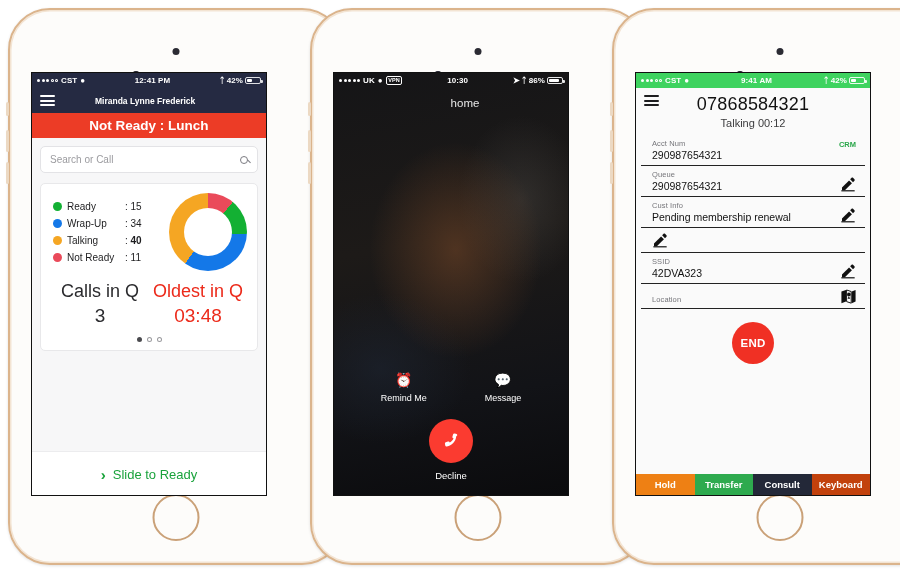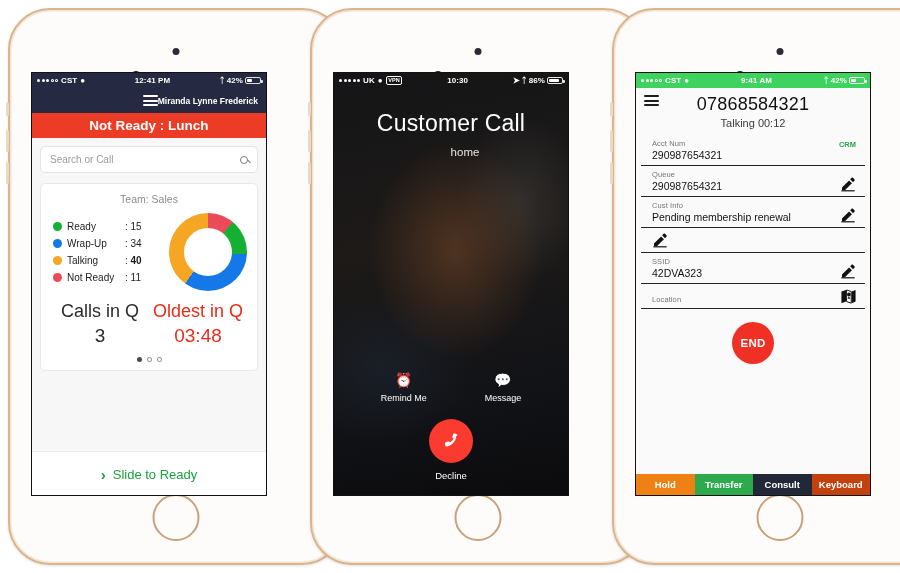--- a/index.html
+++ b/index.html
@@ -60,7 +60,7 @@
   .sb-dark .batt::after { background: rgba(255,255,255,.85); }
   .sb-dark .batt i { background: #fff; }
 
-  .navbar1 { background: #252a42; height: 25px; display: flex; align-items: center; justify-content: flex-end; padding: 0 8px; }
+  .navbar1 { background: #252a42; height: 25px; display: flex; align-items: center; justify-content: flex-start; padding: 0 8px; gap: 40px; }
   .hamb { width: 15px; display: flex; flex-direction: column; gap: 2.5px; }
   .hamb span { display: block; height: 2px; background: #fff; border-radius: 1px; }
   .agent-name { color: #fff; font-size: 8.5px; font-weight: bold; }

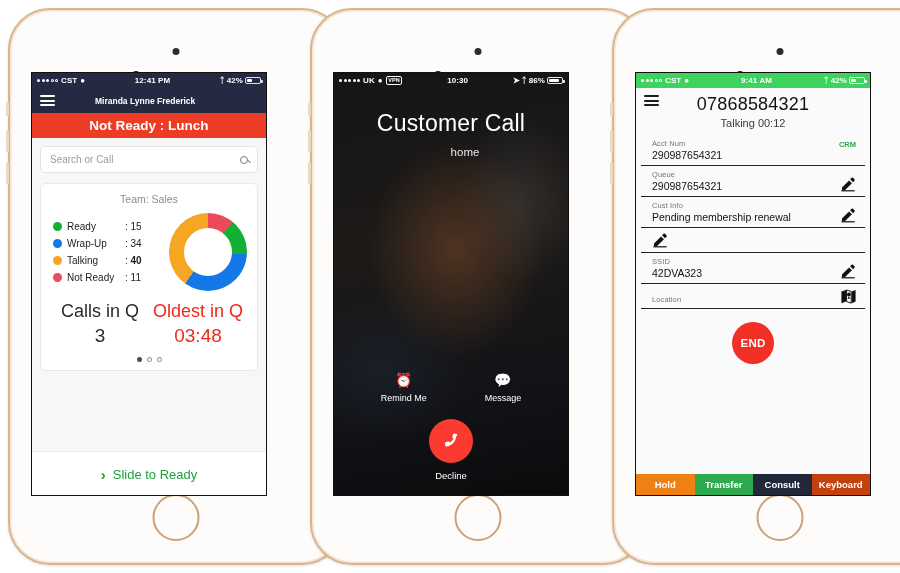--- a/index.html
+++ b/index.html
@@ -305,7 +305,6 @@
       </div>
 
       <div class="p2-inner">
-        <div class="call-title">Customer Call</div>
         <div class="call-sub">home</div>
 
         <div class="call-actions">

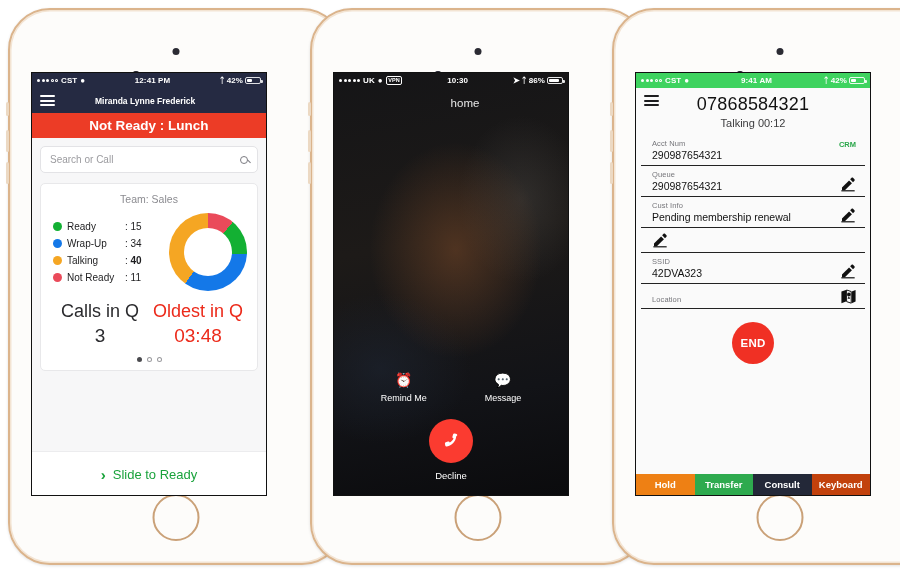--- a/index.html
+++ b/index.html
@@ -212,7 +212,6 @@
         </div>
 
         <div class="card">
-          <div class="card-title">Team: Sales</div>
           <div class="chart-row">
             <div class="legend">
               <div class="lg">

